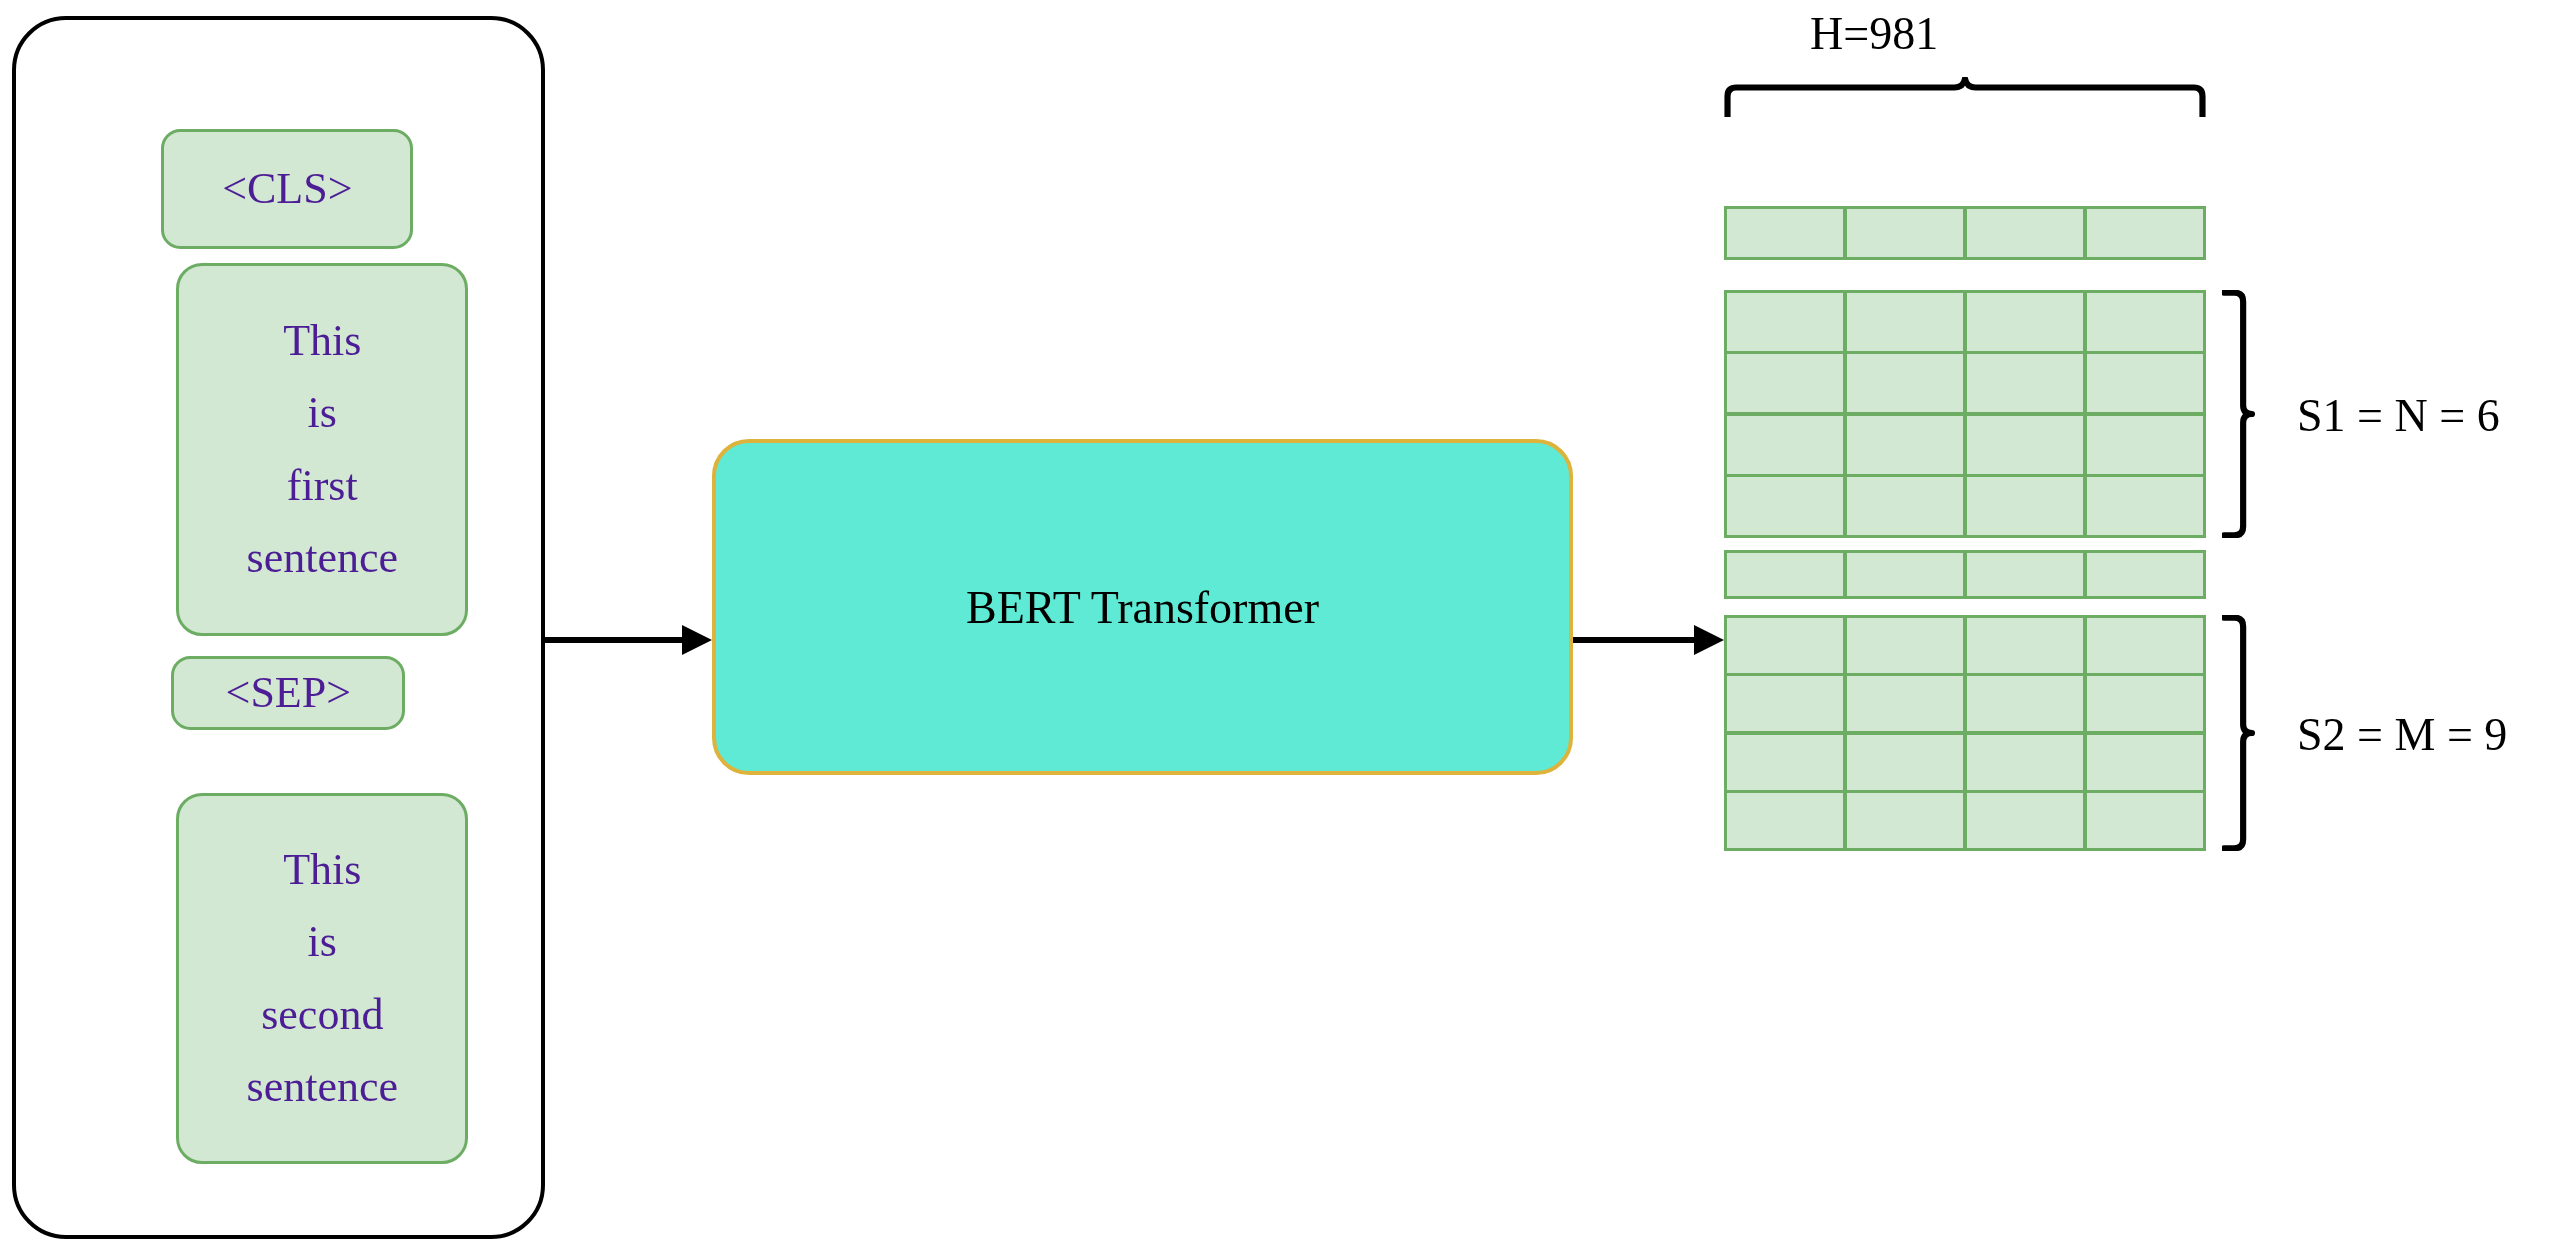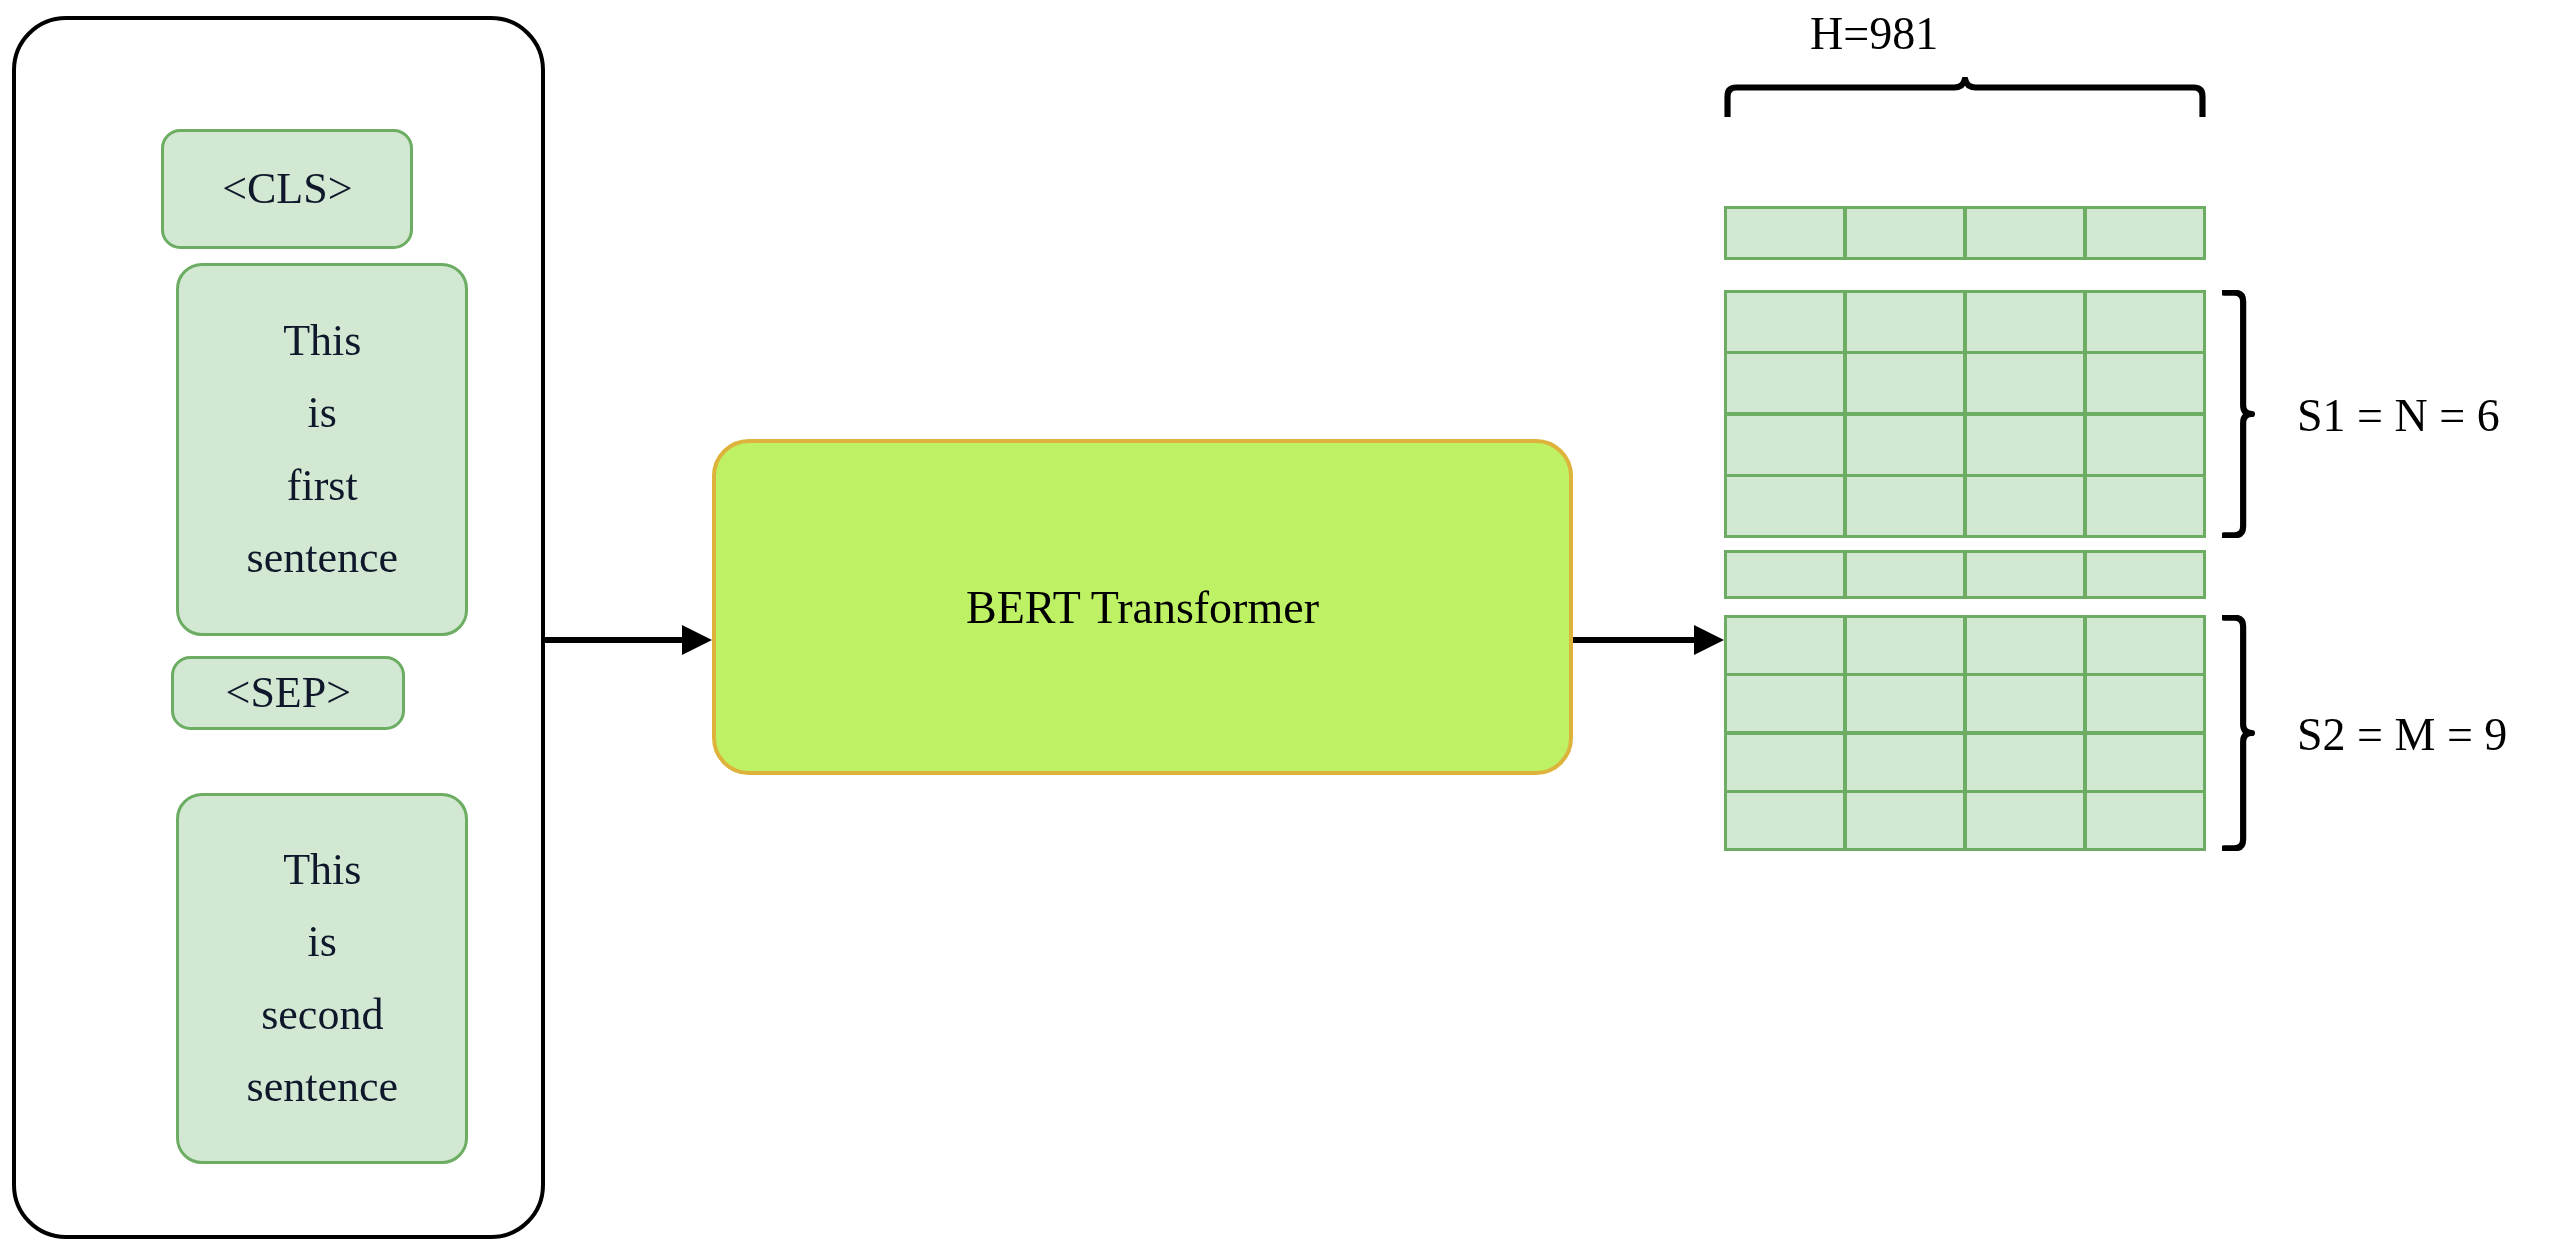--- a/index.html
+++ b/index.html
@@ -40,7 +40,7 @@
     align-items: center;
     justify-content: center;
     text-align: center;
-    color: #0f172a;
+    color: #4c1d95;
     line-height: 1.28;
   }
   .token-box.sentence {

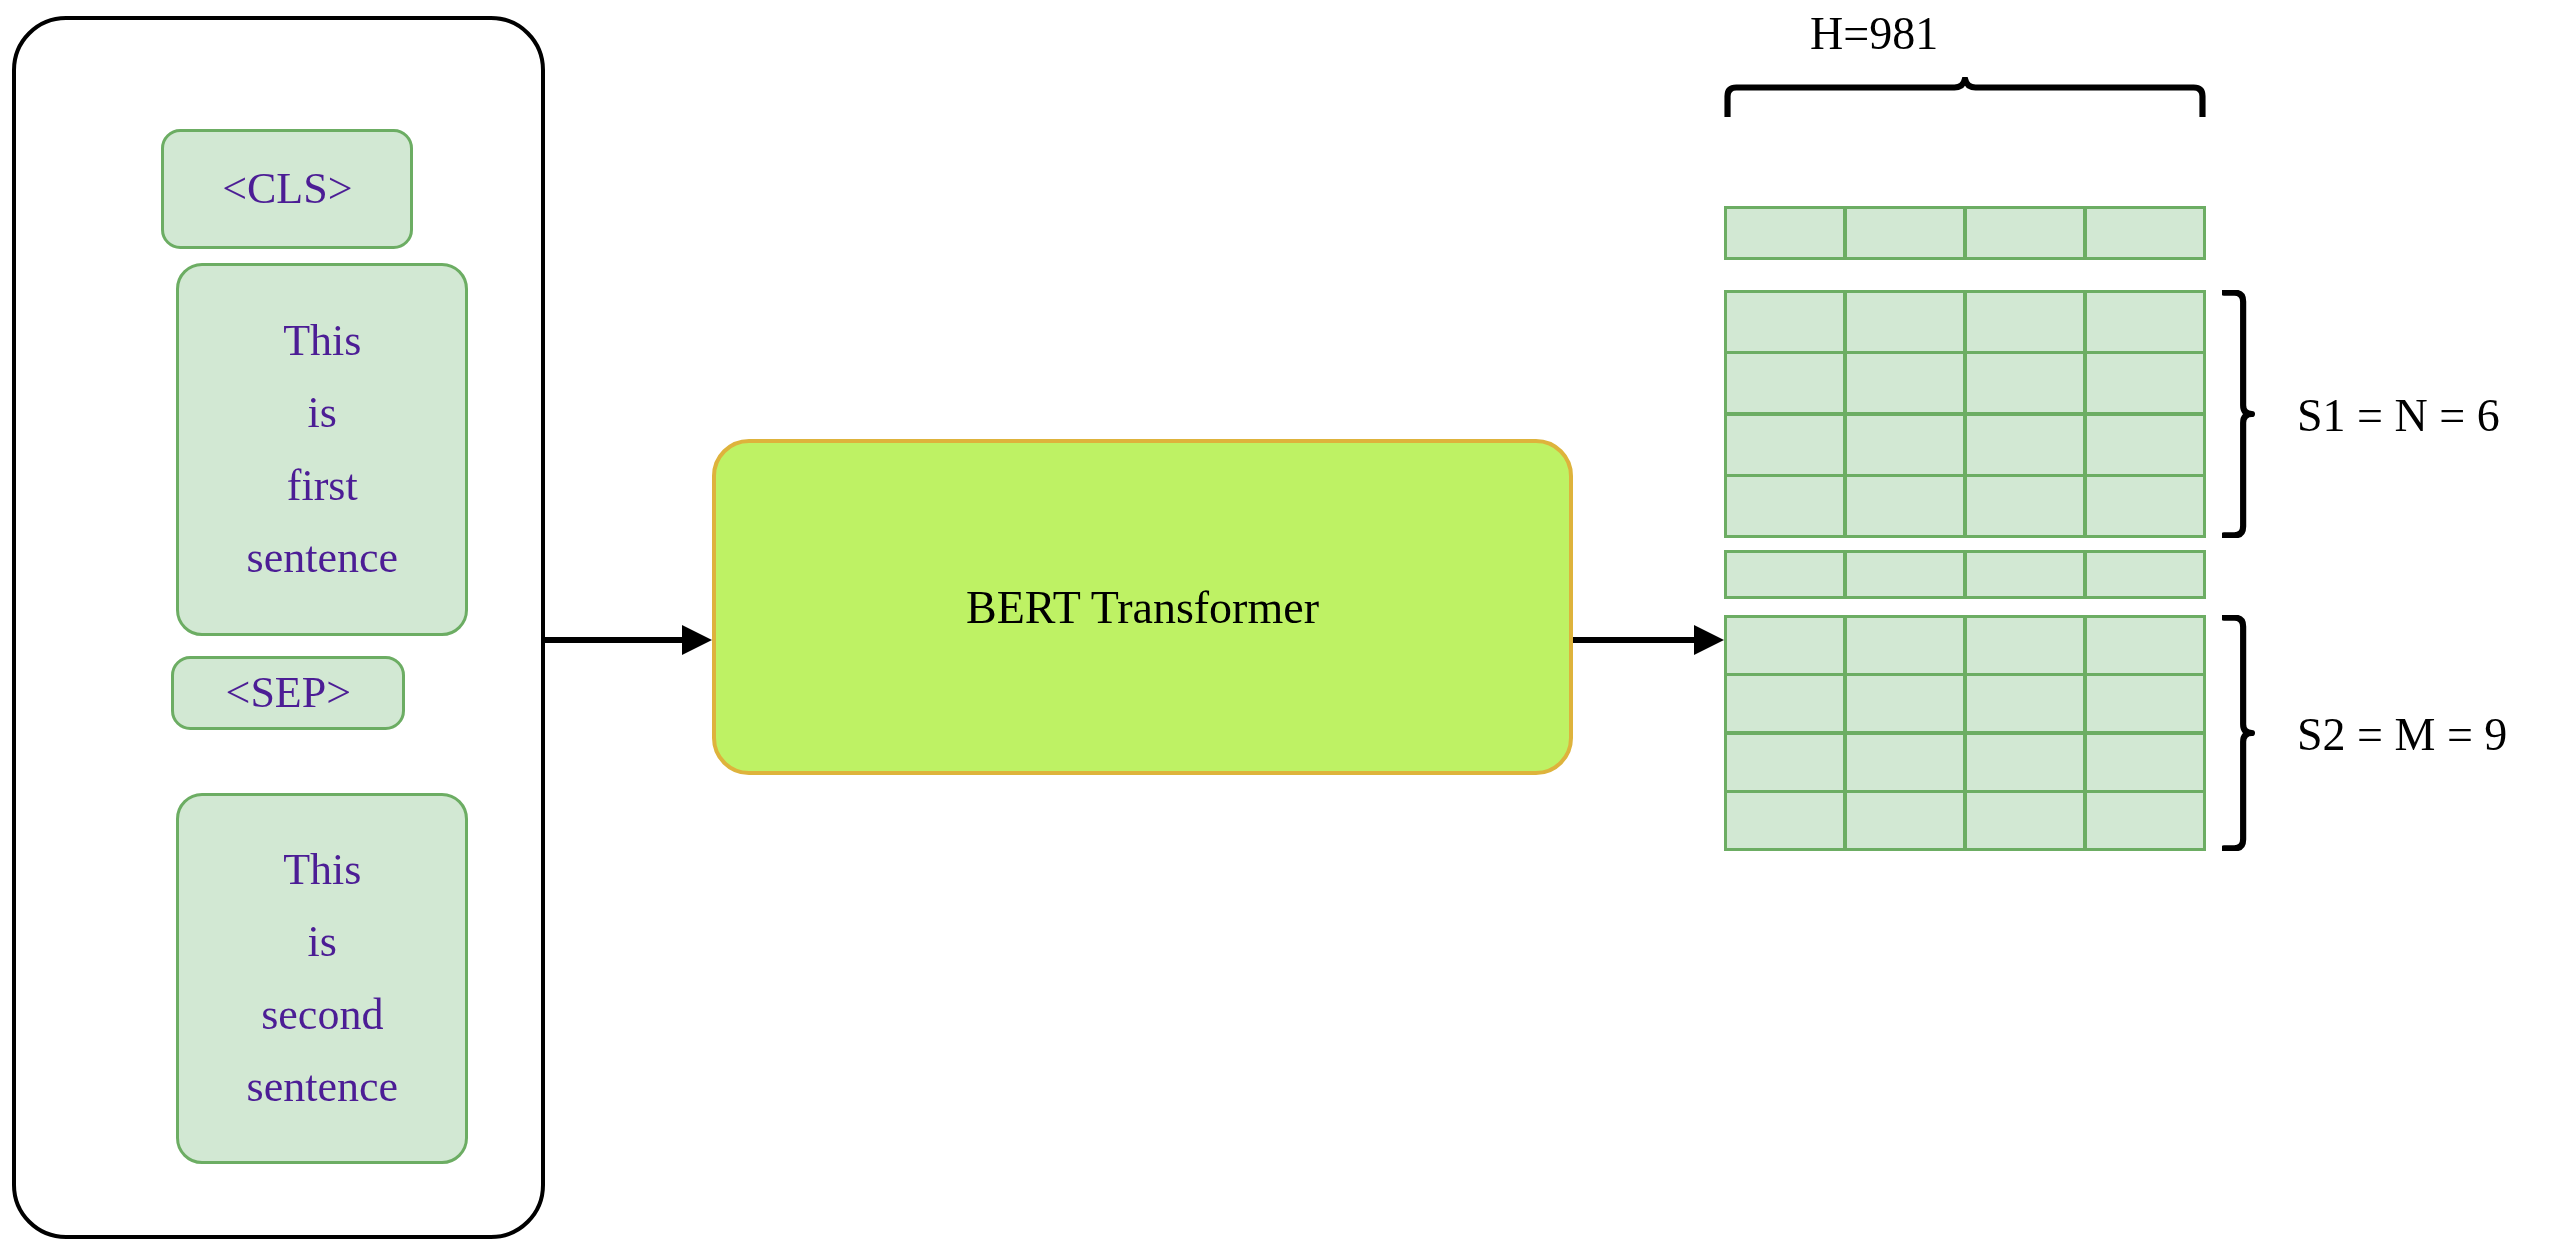--- a/index.html
+++ b/index.html
@@ -130,7 +130,7 @@
     width: 861px;
     height: 336px;
     box-sizing: border-box;
-    background: #bef264;
+    background: #5eead4;
     border: 4.4px solid #deb33c;
     border-radius: 37px;
     display: flex;

